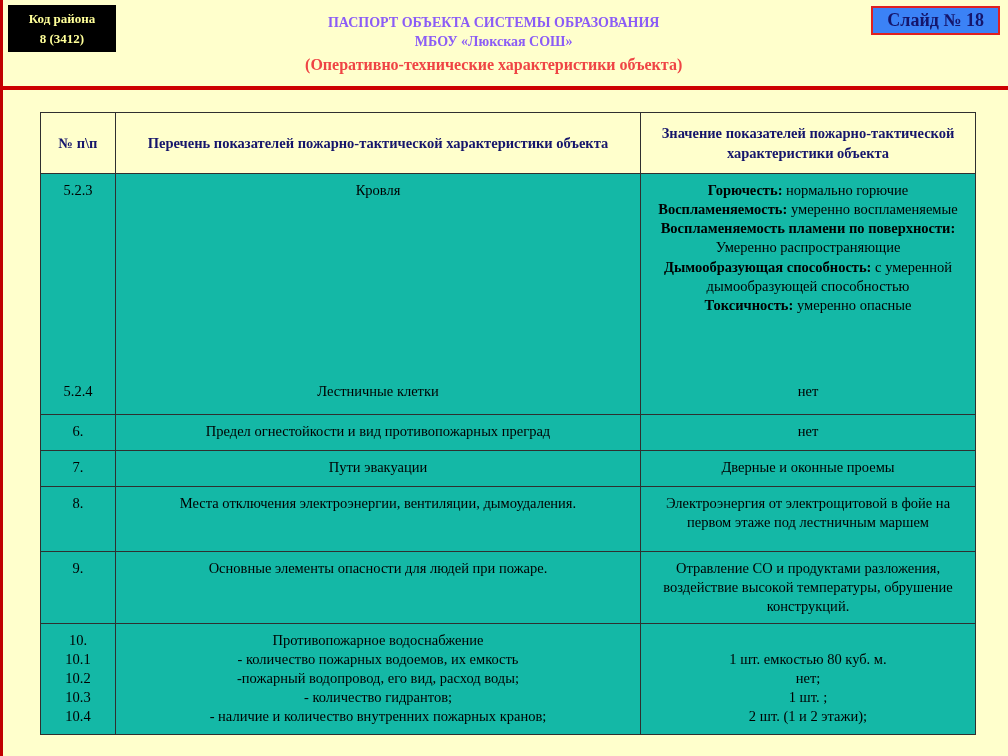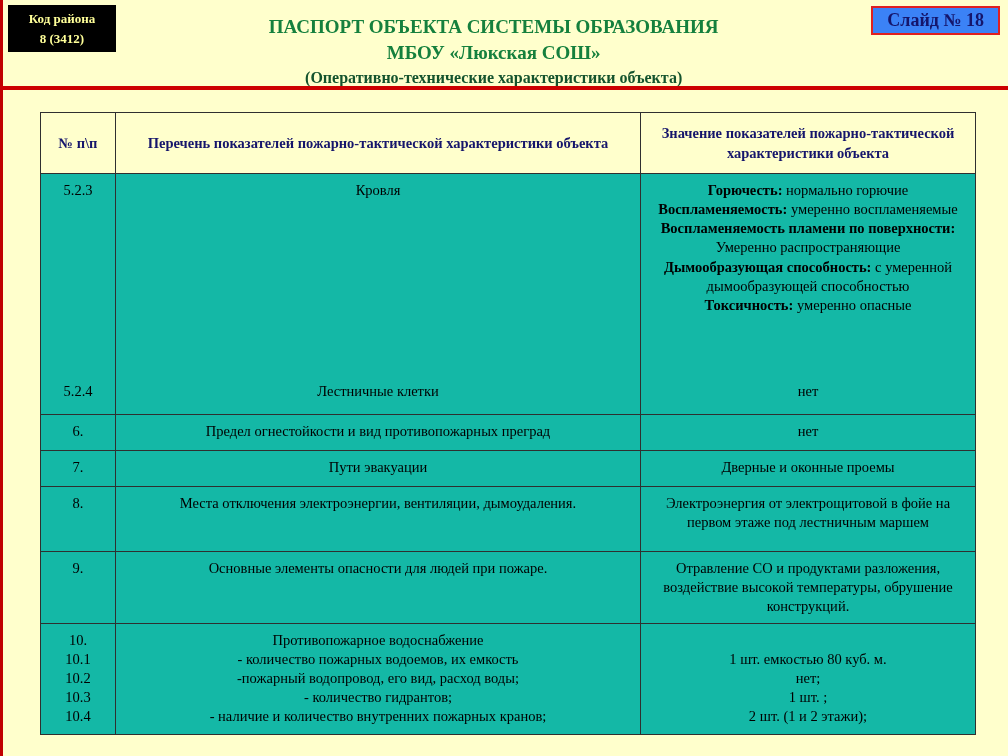--- a/index.html
+++ b/index.html
@@ -46,9 +46,9 @@
     padding-top: 9px;
   }
   .title-main {
-    font-size: 19px;
-    font-weight: bold;
-    color: #15803d;
+    font-size: 14px;
+    font-weight: bold;
+    color: #8b5cf6;
     line-height: 1.35;
     text-align: center;
   }

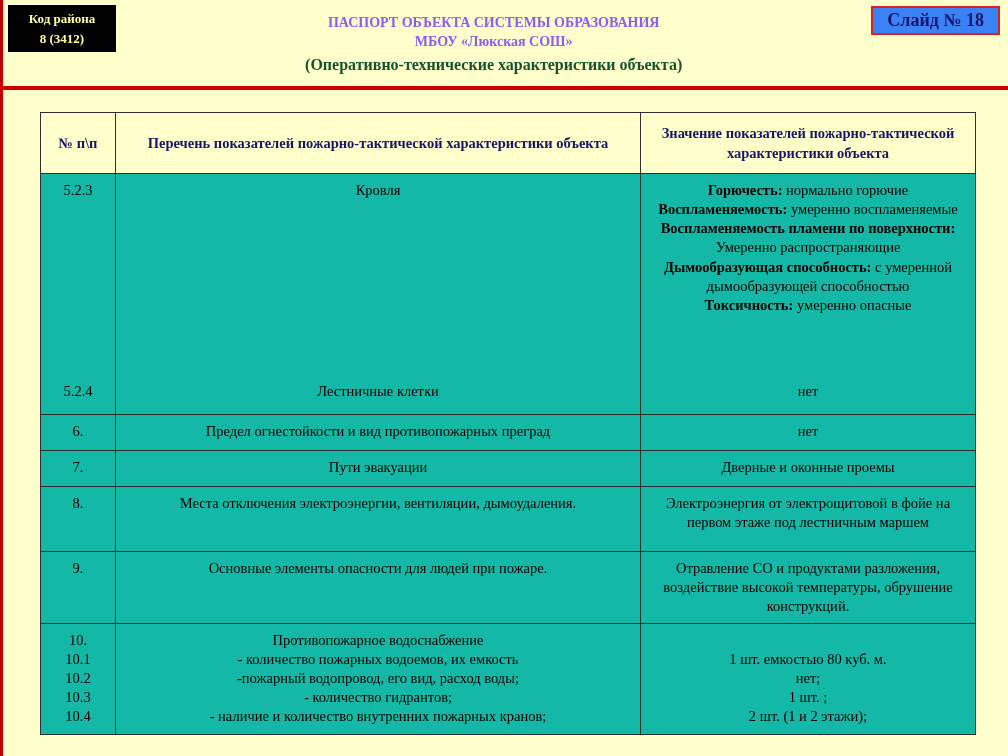--- a/index.html
+++ b/index.html
@@ -55,7 +55,7 @@
   .title-sub {
     font-size: 16px;
     font-weight: bold;
-    color: #14532d;
+    color: #ef4444;
     line-height: 1.35;
     margin-top: 2px;
   }

